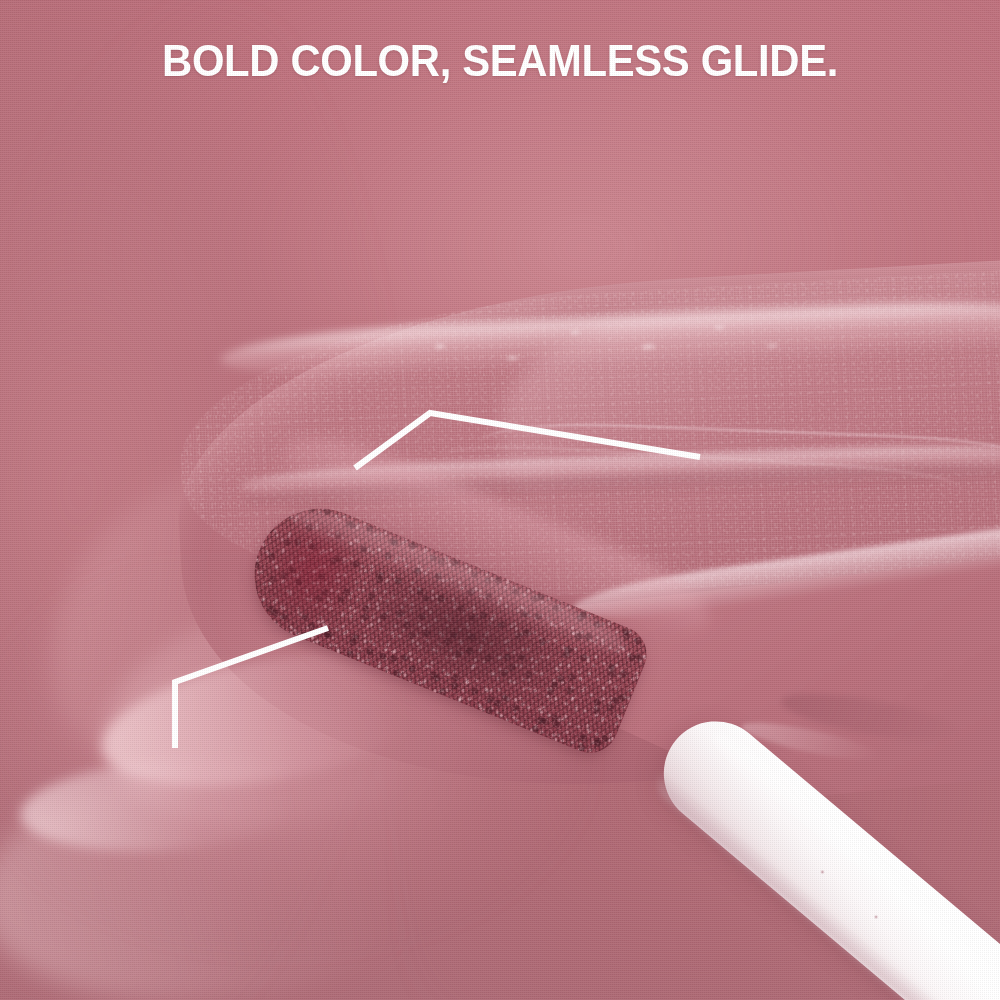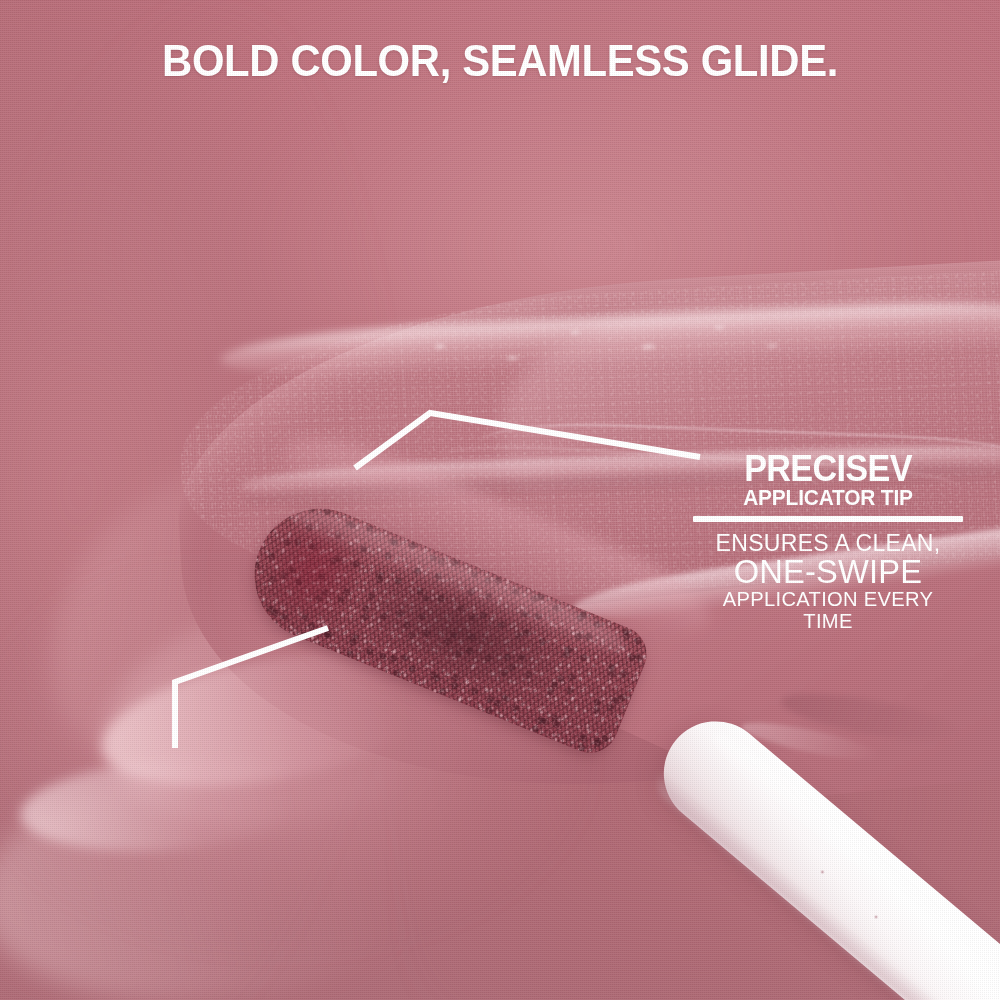--- a/index.html
+++ b/index.html
@@ -522,14 +522,6 @@
 
   <div class="headline">BOLD COLOR, SEAMLESS GLIDE.</div>
 
-  <div class="callout" id="callout-precise">
-    <div class="bold-big">PRECISEV</div>
-    <div class="bold-small">APPLICATOR TIP</div>
-    <div class="rule"></div>
-    <div class="thin-sm">ENSURES A CLEAN,</div>
-    <div class="thin-lg">ONE-SWIPE</div>
-    <div class="thin-xs">APPLICATION EVERY TIME</div>
-  </div>
 
 
   <div class="grain"></div>

